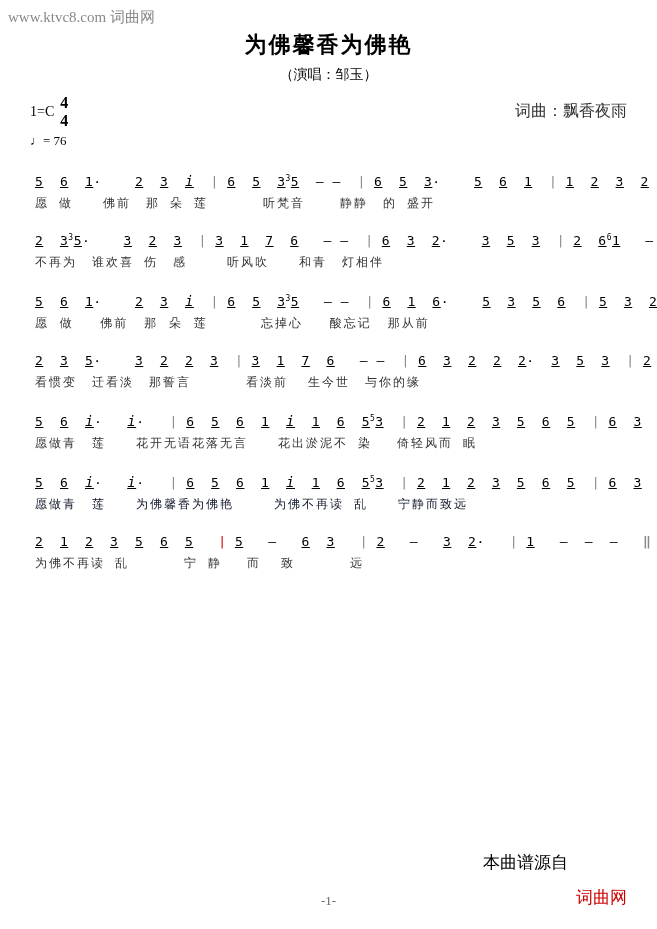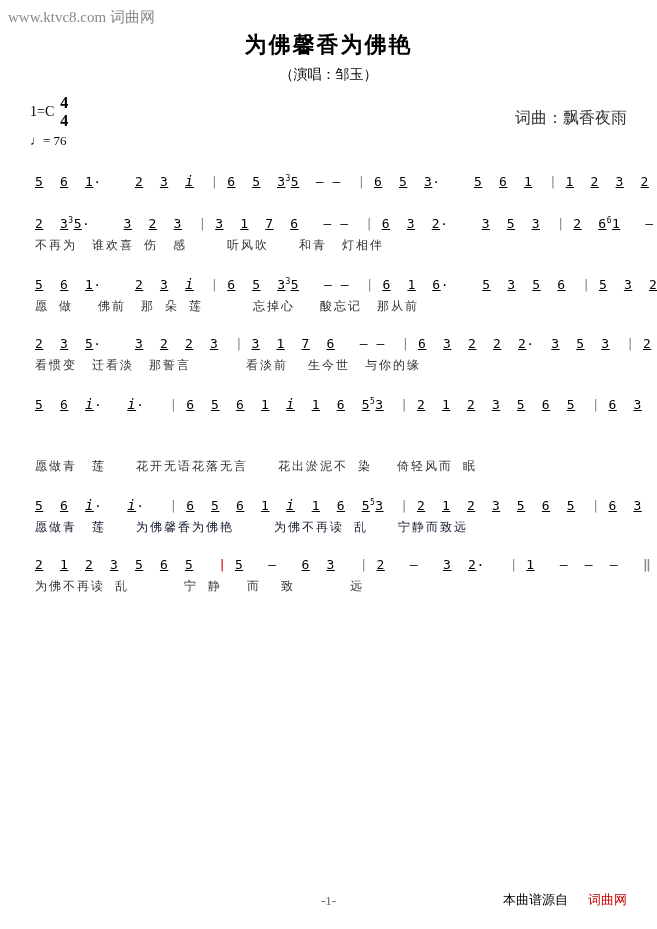--- a/index.html
+++ b/index.html
@@ -36,7 +36,7 @@
     .meta-row {
       display: flex;
       justify-content: space-between;
-      align-items: flex-end;
+      align-items: center;
       margin-bottom: 4px;
       font-size: 13px;
     }

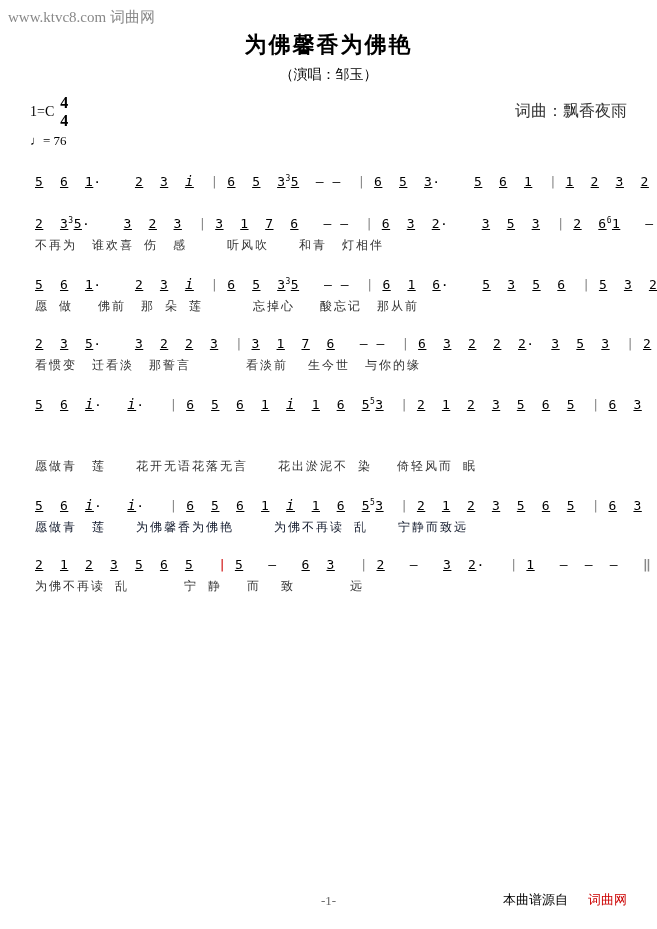--- a/index.html
+++ b/index.html
@@ -142,6 +142,9 @@
         —&nbsp;—&nbsp;—&nbsp;
         
       </div>
+      <div style="font-size:12px;font-family:'SimSun',serif;letter-spacing:2px;color:#333;white-space:nowrap;">
+        愿&nbsp;&nbsp;做&nbsp;&nbsp;&nbsp;&nbsp;&nbsp;&nbsp;佛前&nbsp;&nbsp;&nbsp;那&nbsp;&nbsp;朵&nbsp;&nbsp;莲&nbsp;&nbsp;&nbsp;&nbsp;&nbsp;&nbsp;&nbsp;&nbsp;&nbsp;&nbsp;&nbsp;听梵音&nbsp;&nbsp;&nbsp;&nbsp;&nbsp;&nbsp;&nbsp;静静&nbsp;&nbsp;&nbsp;的&nbsp;&nbsp;盛开
+      </div>
     </div>
 
     <div class="score-block">

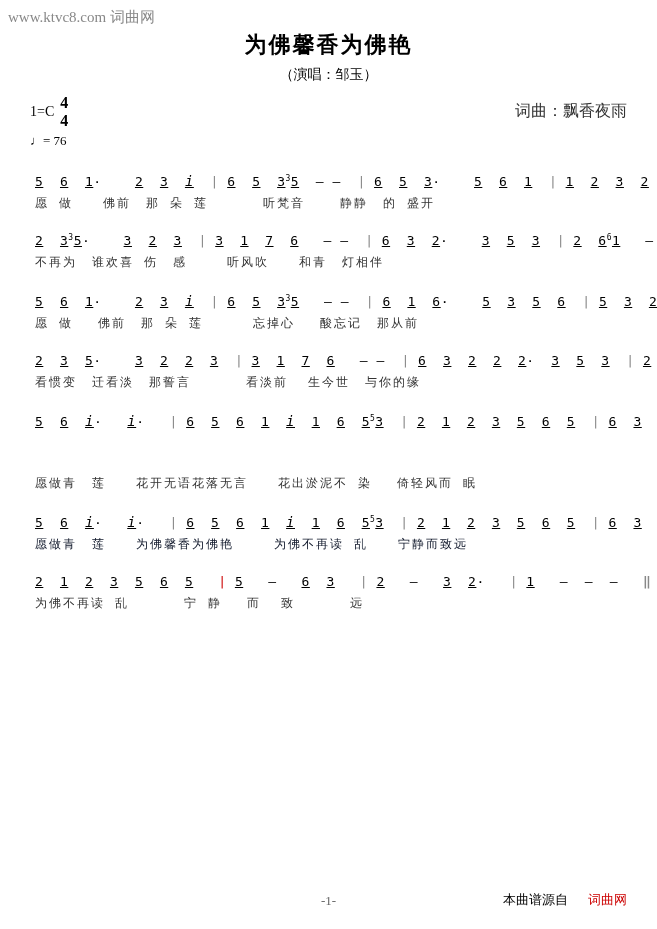--- a/index.html
+++ b/index.html
@@ -206,7 +206,7 @@
         —&nbsp;—&nbsp;
         
       </div>
-      <div style="font-size:12px;font-family:Liberation Serif, serif;letter-spacing:2px;color:#333;white-space:nowrap;">
+      <div style="font-size:12px;font-family:Liberation Sans, sans-serif;letter-spacing:2px;color:#333;white-space:nowrap;">
         愿&nbsp;&nbsp;做&nbsp;&nbsp;&nbsp;&nbsp;&nbsp;佛前&nbsp;&nbsp;&nbsp;那&nbsp;&nbsp;朵&nbsp;&nbsp;莲&nbsp;&nbsp;&nbsp;&nbsp;&nbsp;&nbsp;&nbsp;&nbsp;&nbsp;&nbsp;忘掉心&nbsp;&nbsp;&nbsp;&nbsp;&nbsp;酸忘记&nbsp;&nbsp;&nbsp;那从前
       </div>
     </div>

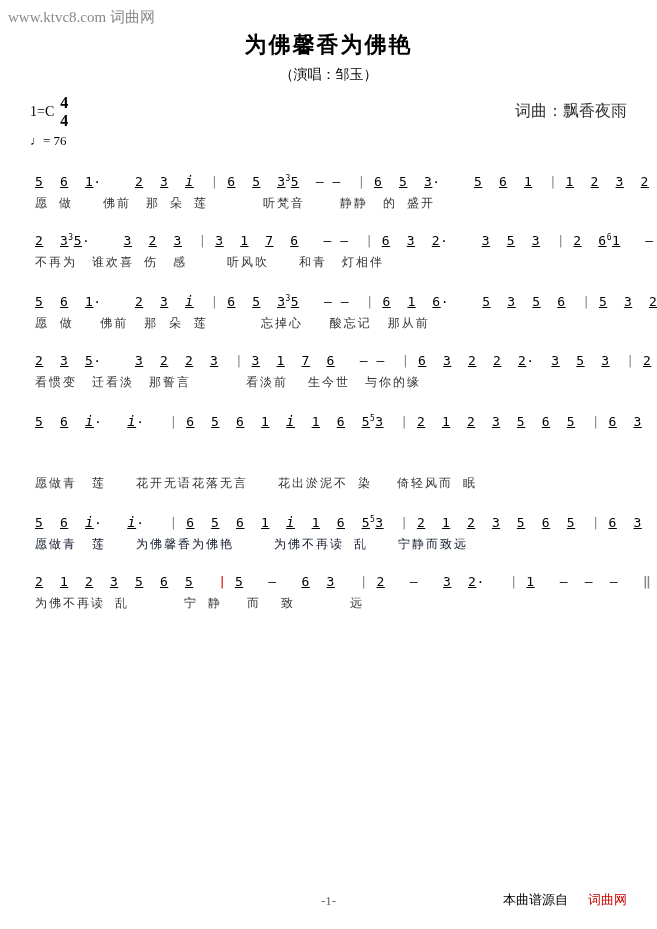--- a/index.html
+++ b/index.html
@@ -281,7 +281,7 @@
         —&nbsp;
         
       </div>
-      <div style="font-size:12px;font-family:'SimSun',serif;letter-spacing:2px;color:#333;white-space:nowrap;margin-top:40px;">
+      <div style="font-size:12px;font-family:'SimSun',serif;letter-spacing:2px;color:#333;white-space:nowrap;">
         愿做青&nbsp;&nbsp;&nbsp;莲&nbsp;&nbsp;&nbsp;&nbsp;&nbsp;&nbsp;花开无语花落无言&nbsp;&nbsp;&nbsp;&nbsp;&nbsp;&nbsp;花出淤泥不&nbsp;&nbsp;染&nbsp;&nbsp;&nbsp;&nbsp;&nbsp;倚轻风而&nbsp;&nbsp;眠
       </div>
     </div>

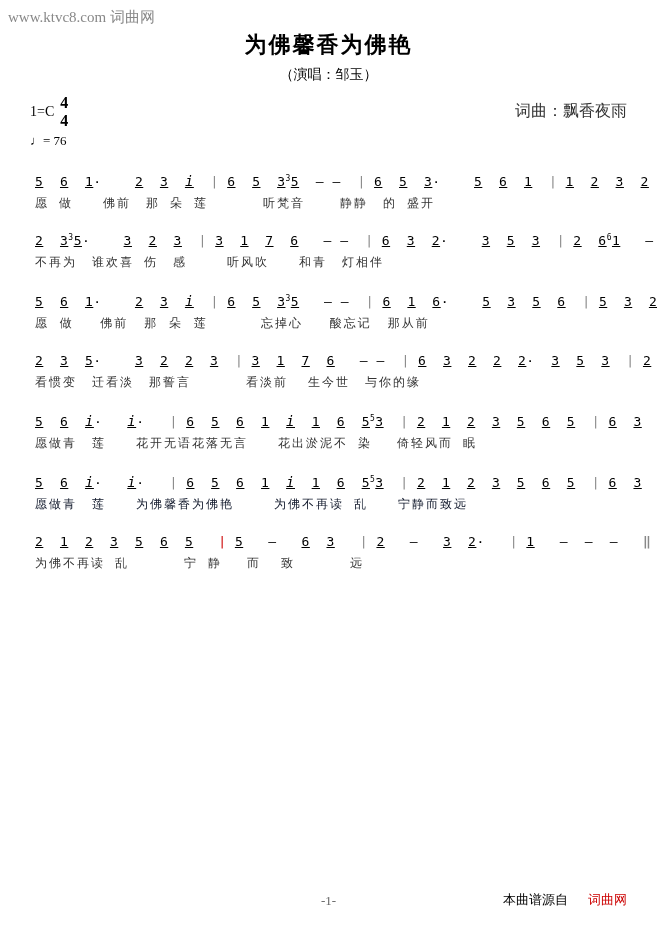--- a/index.html
+++ b/index.html
@@ -75,8 +75,8 @@
       bottom: 20px;
       right: 30px;
       display: flex;
-      gap: 20px;
-      font-size: 13px;
+      gap: 8px;
+      font-size: 17px;
       font-family: Liberation Mono, monospace;
     }
     .footer-right span:last-child {

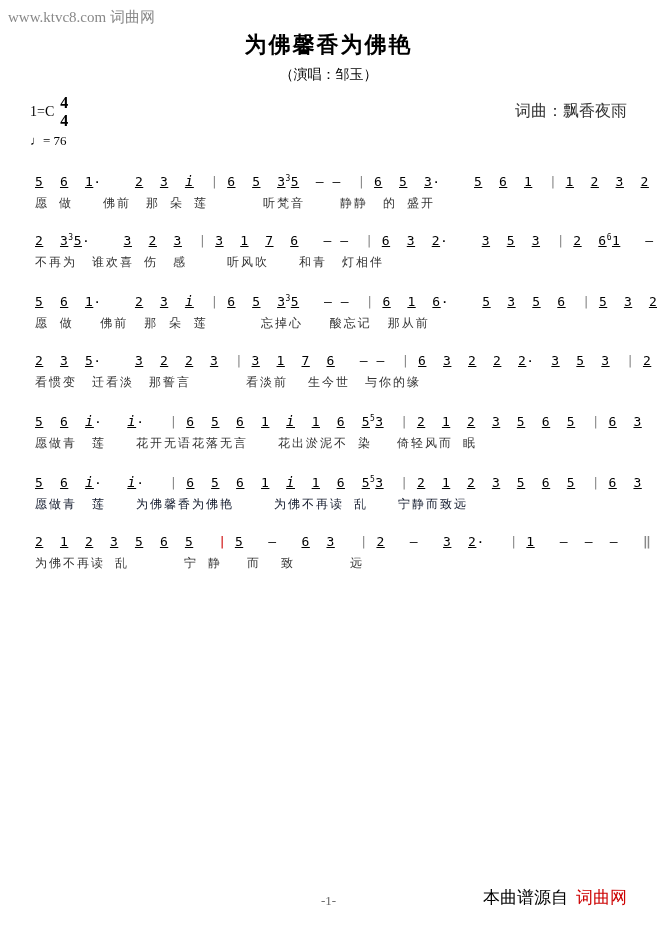--- a/index.html
+++ b/index.html
@@ -361,7 +361,7 @@
 <div class="footer-center">-1-</div>
 <div class="footer-right">
   <span>本曲谱源自</span>
-  <span style="color:#c00;">词曲网</span>
+  <span style="color:#c00;margin-top:35px;">词曲网</span>
 </div>
 
 </body></html>

